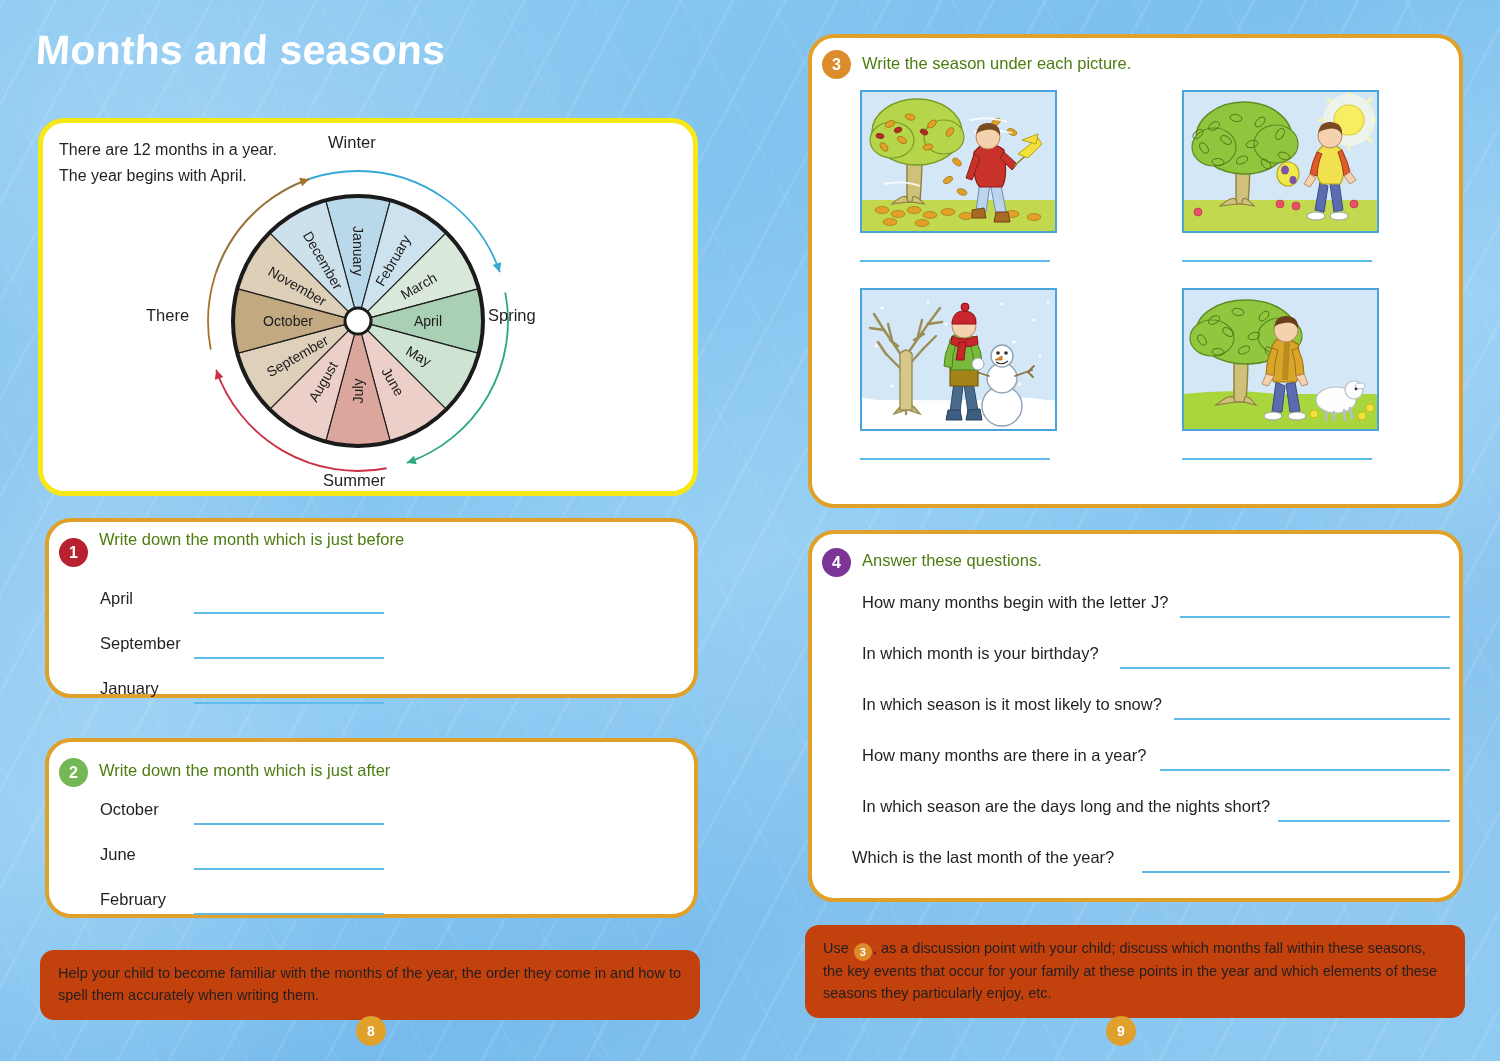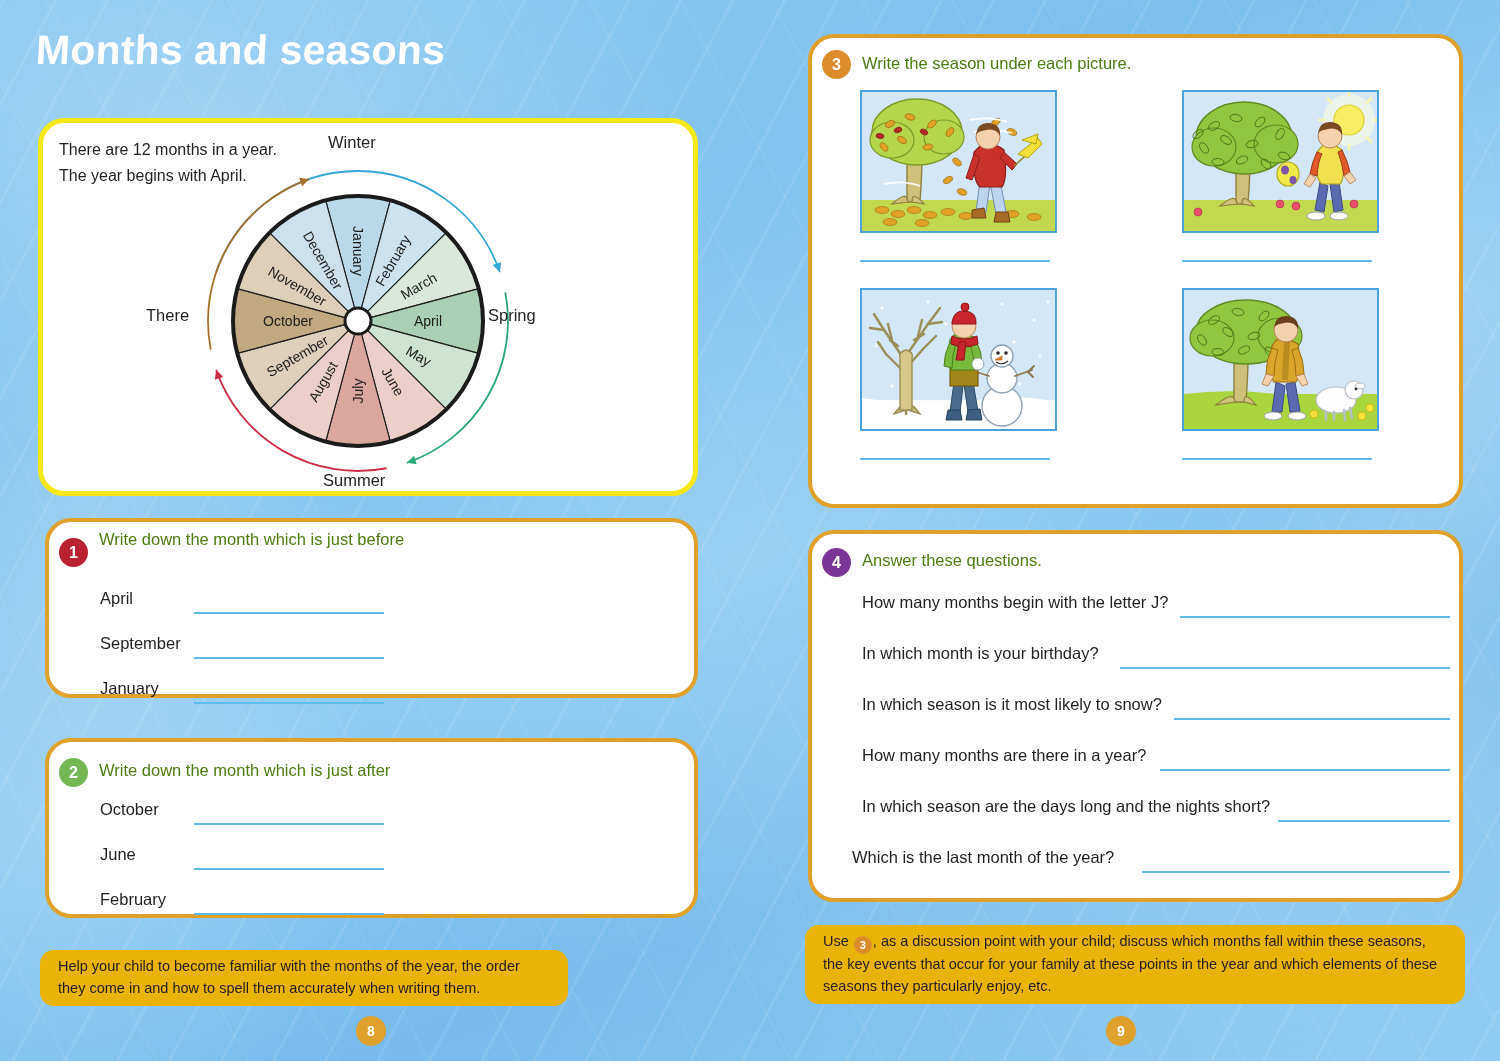--- a/index.html
+++ b/index.html
@@ -91,9 +91,9 @@
   
   .tip {
     position: absolute;
-    background: #eab308; border-radius: 14px;
+    background: #c2410c; border-radius: 14px;
     font-size: 14.5px; color: #231f20; line-height: 1.5;
-    padding: 6px 18px;
+    padding: 13px 18px;
   }
   .tip .inline-badge {
     display: inline-flex; width: 18px; height: 18px; border-radius: 50%;

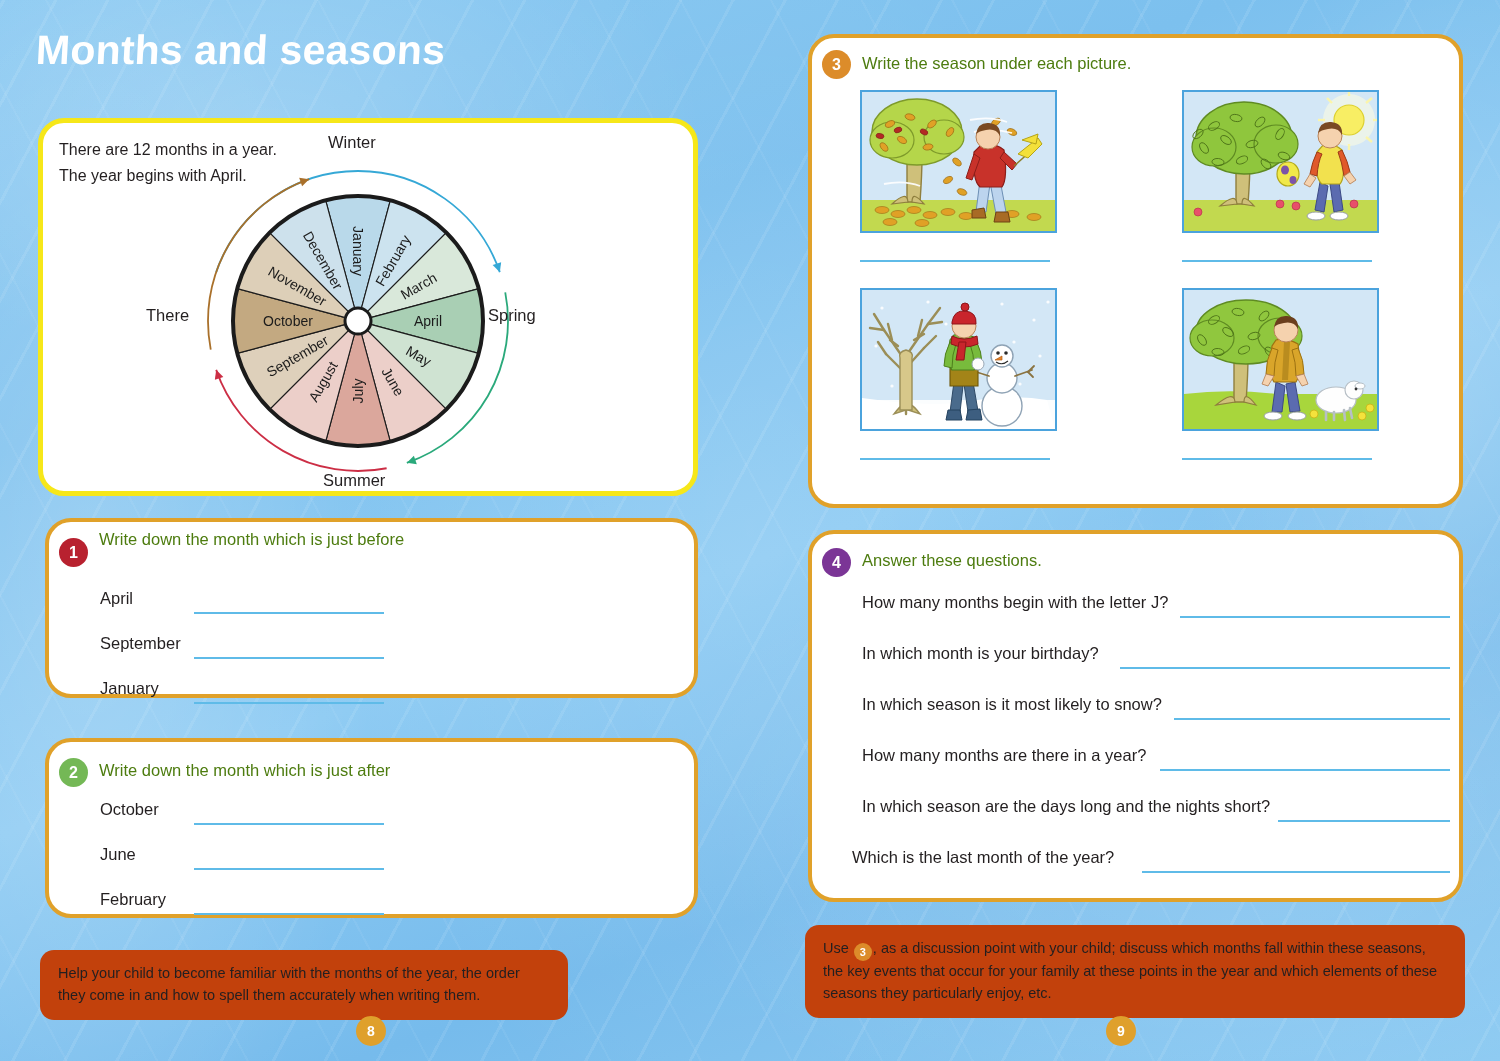--- a/index.html
+++ b/index.html
@@ -198,7 +198,7 @@
     <div class="ansline" style="left:145px; top:171px; width:190px;"></div>
   </div>
 
-  <div class="tip" style="left:40px; top:950px; width:528px;">Help your child to become familiar with the months of the year, the order they come in and how to spell them accurately when writing them.</div>
+  <div class="tip" style="left:40px; top:950px; width:660px;">Help your child to become familiar with the months of the year, the order they come in and how to spell them accurately when writing them.</div>
 
   <div class="pagenum" style="left:356px; top:1016px;">8</div>
 </div>

